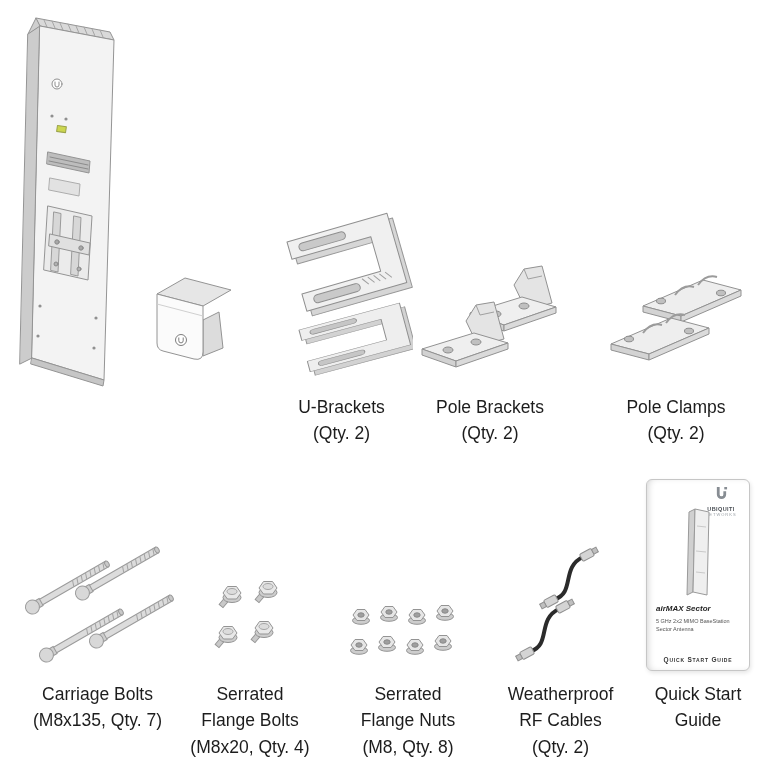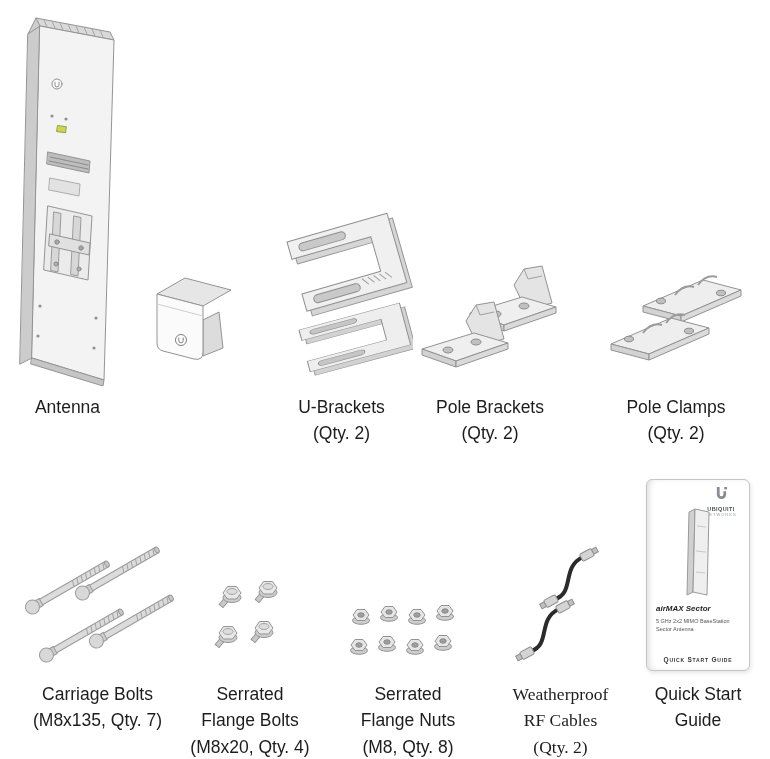--- a/index.html
+++ b/index.html
@@ -80,7 +80,6 @@
         </g>
       </svg>
     </div>
-    <div class="label">Antenna</div>
   </div>
 
   <div class="item" style="left:135px;top:6px;width:115px;">

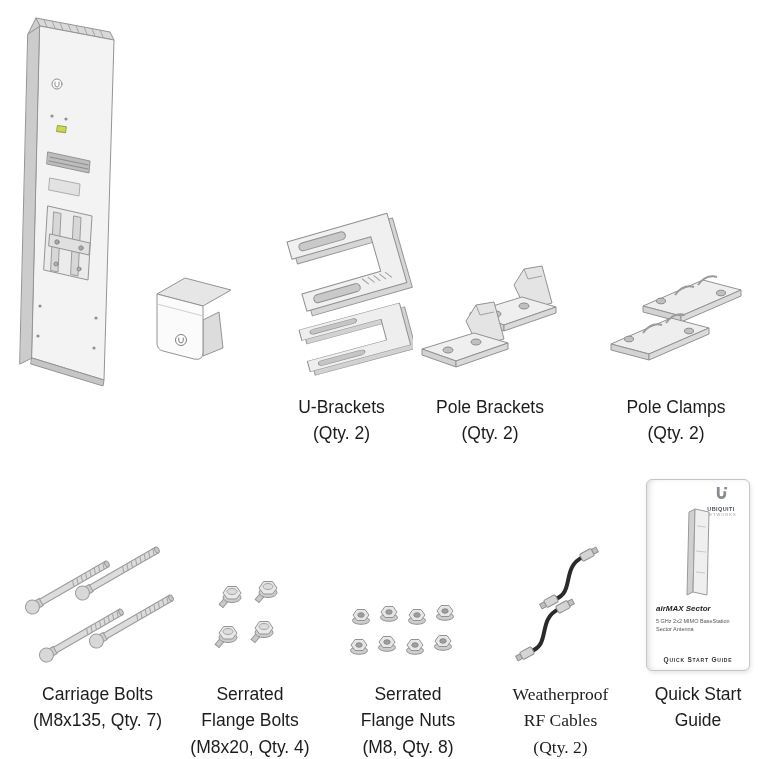--- a/index.html
+++ b/index.html
@@ -253,7 +253,7 @@
 (M8, Qty. 8)</div>
   </div>
 
-  <div class="item" style="left:488px;top:470px;width:145px;font-family:Liberation Serif, serif;">
+  <div class="item" style="left:488px;top:470px;width:145px;">
     <div class="art art-r2">
       <svg width="100" height="122" viewBox="0 0 100 122" style="margin-bottom:16px;">
         <defs>

